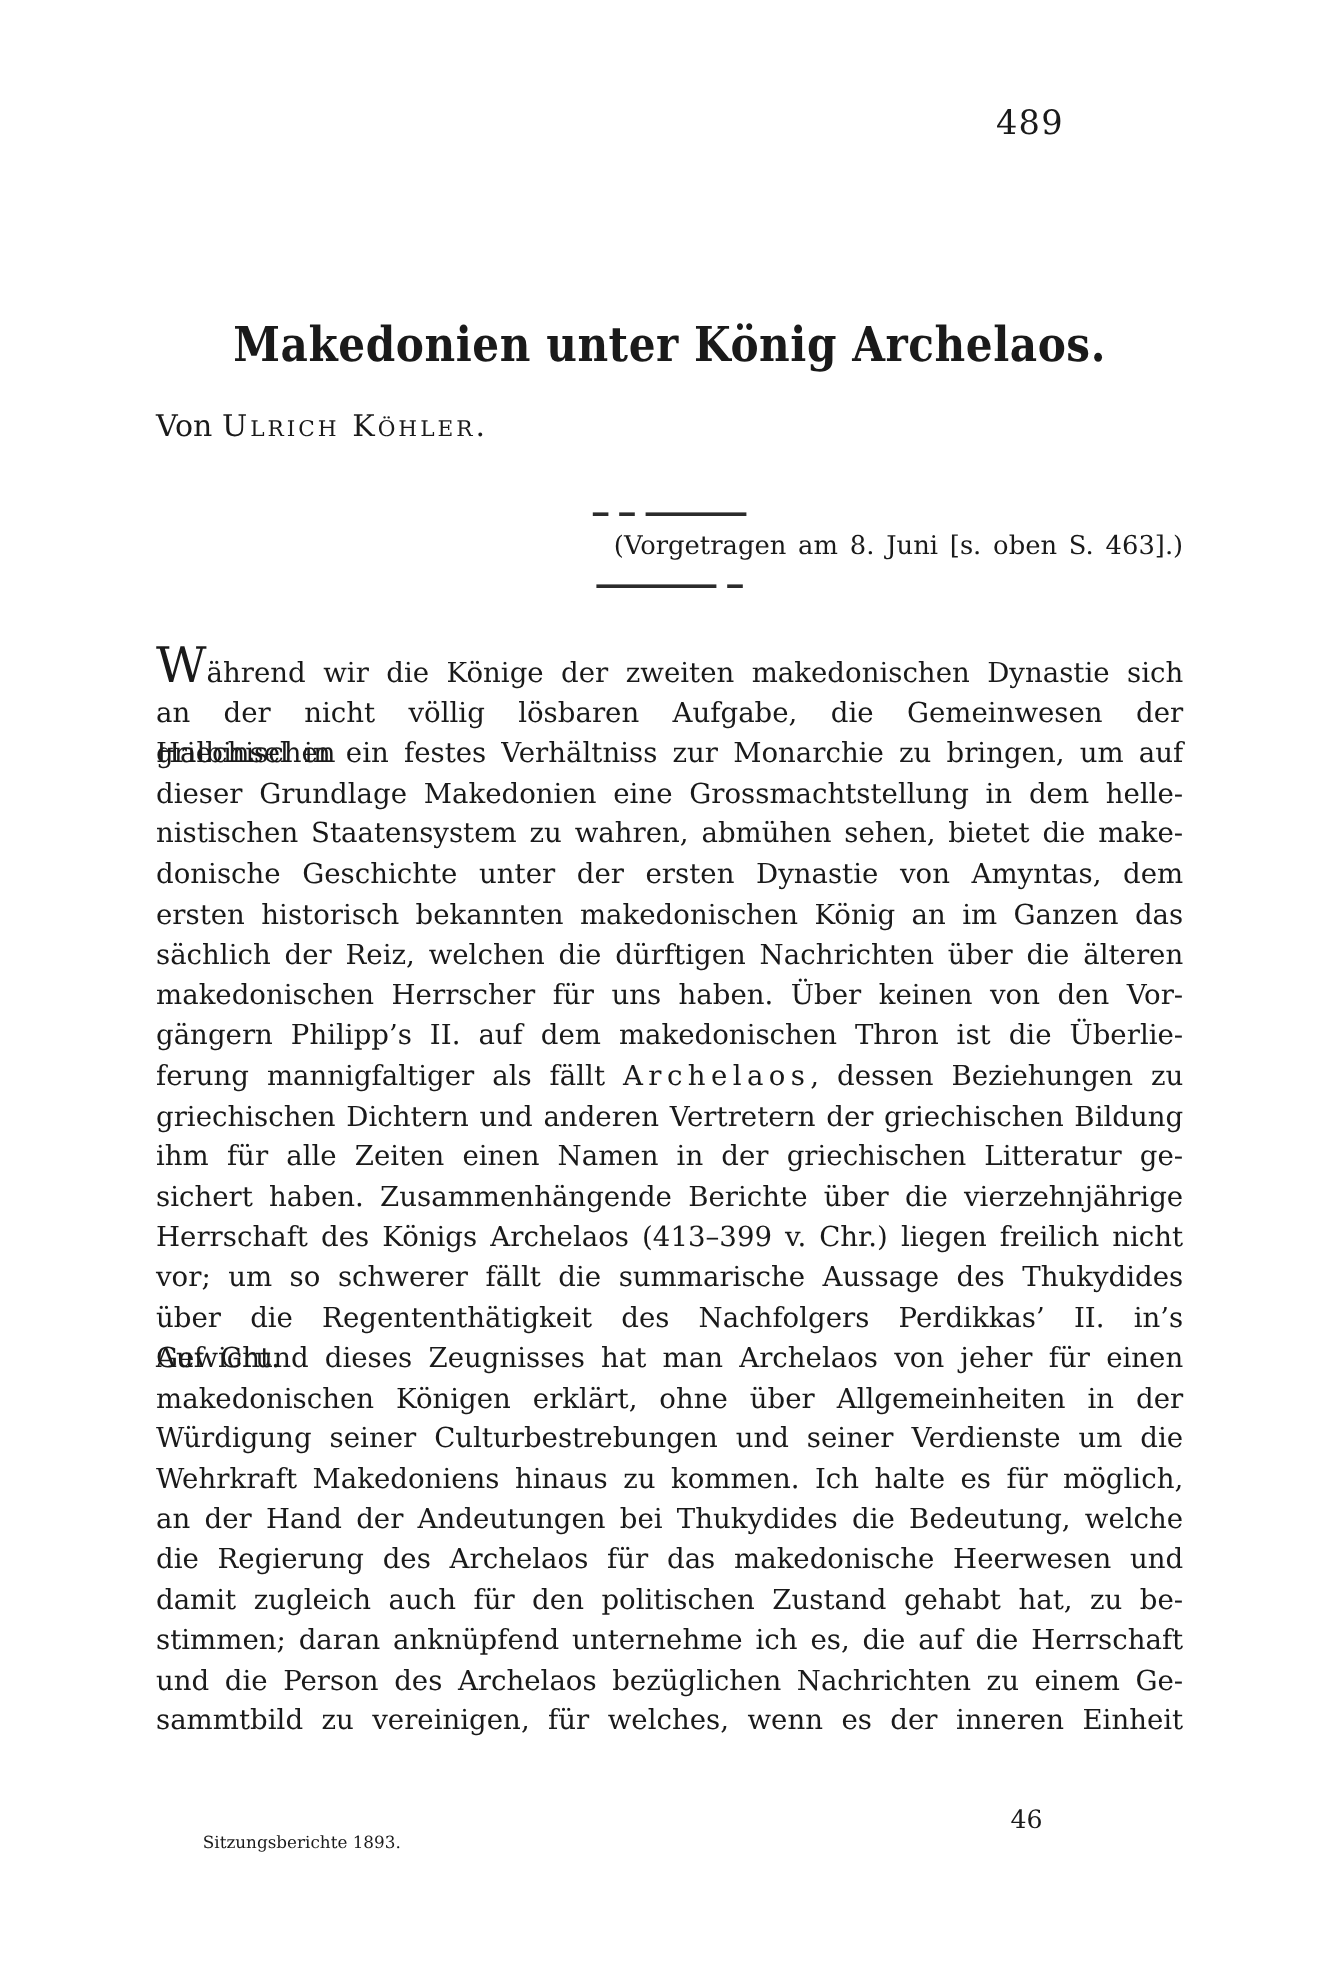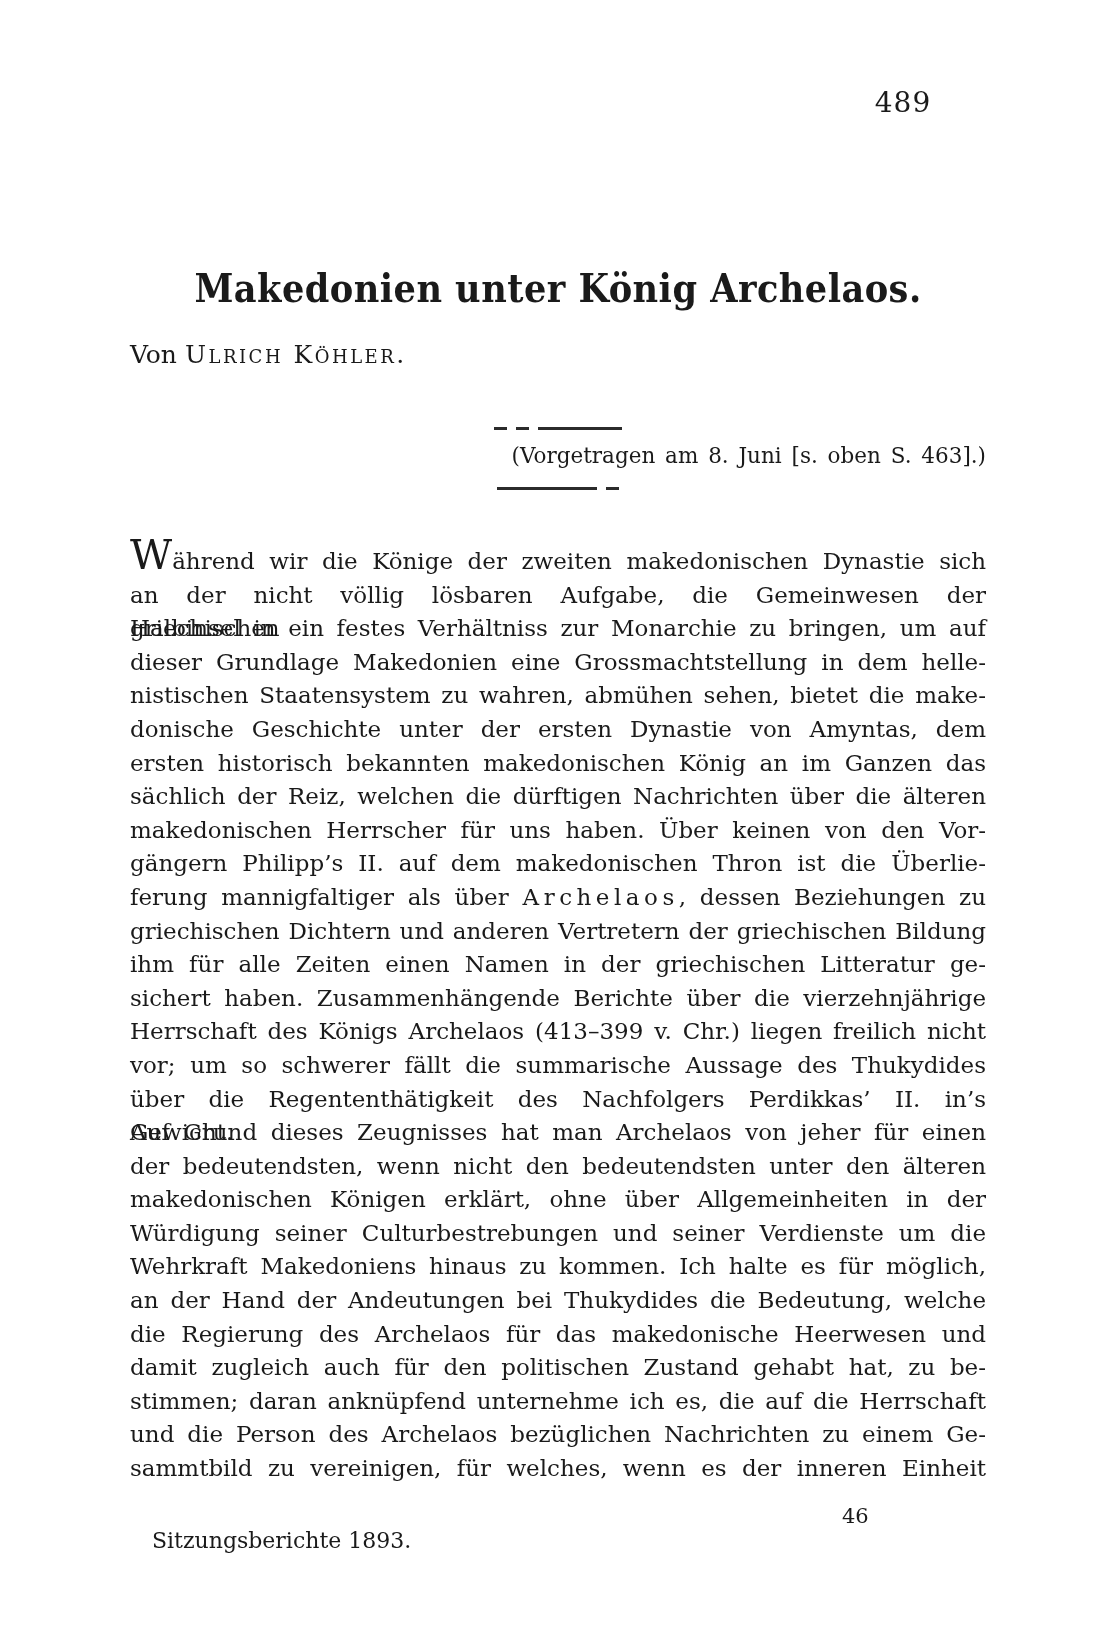--- a/index.html
+++ b/index.html
@@ -17,7 +17,7 @@
     top: 86px;
     left: 830px;
     width: 146px;
-    text-align: center;
+    text-align: left;
     font-size: 28px;
     letter-spacing: 1px;
   }

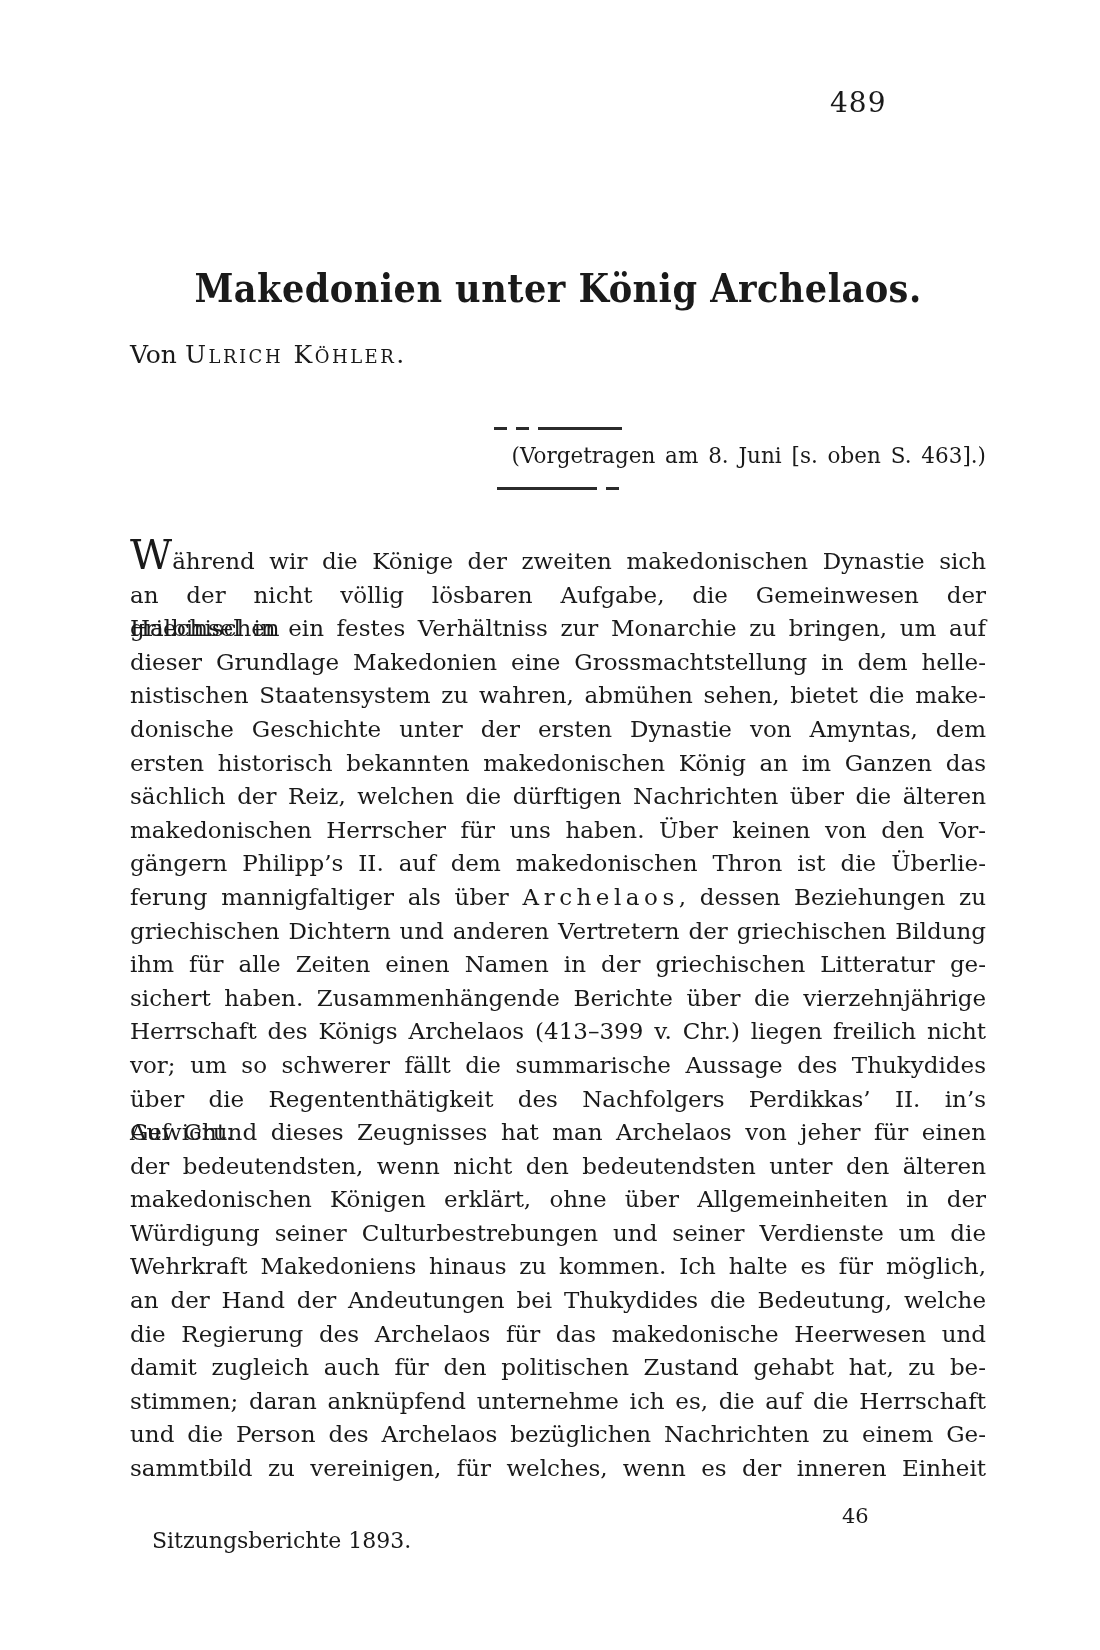--- a/index.html
+++ b/index.html
@@ -142,7 +142,7 @@
     <div class="line">sächlich der Reiz, welchen die dürftigen Nachrichten über die älteren</div>
     <div class="line">makedonischen Herrscher für uns haben. Über keinen von den Vor-</div>
     <div class="line">gängern Philipp’s II. auf dem makedonischen Thron ist die Überlie-</div>
-    <div class="line"><span>ferung mannigfaltiger als über </span><span class="spaced">Archelaos</span><span>, dessen Beziehungen zu</span></div>
+    <div class="line"><span>ferung mannigfaltiger als fällt </span><span class="spaced">Archelaos</span><span>, dessen Beziehungen zu</span></div>
     <div class="line">griechischen Dichtern und anderen Vertretern der griechischen Bildung</div>
     <div class="line">ihm für alle Zeiten einen Namen in der griechischen Litteratur ge-</div>
     <div class="line">sichert haben.  Zusammenhängende Berichte über die vierzehnjährige</div>

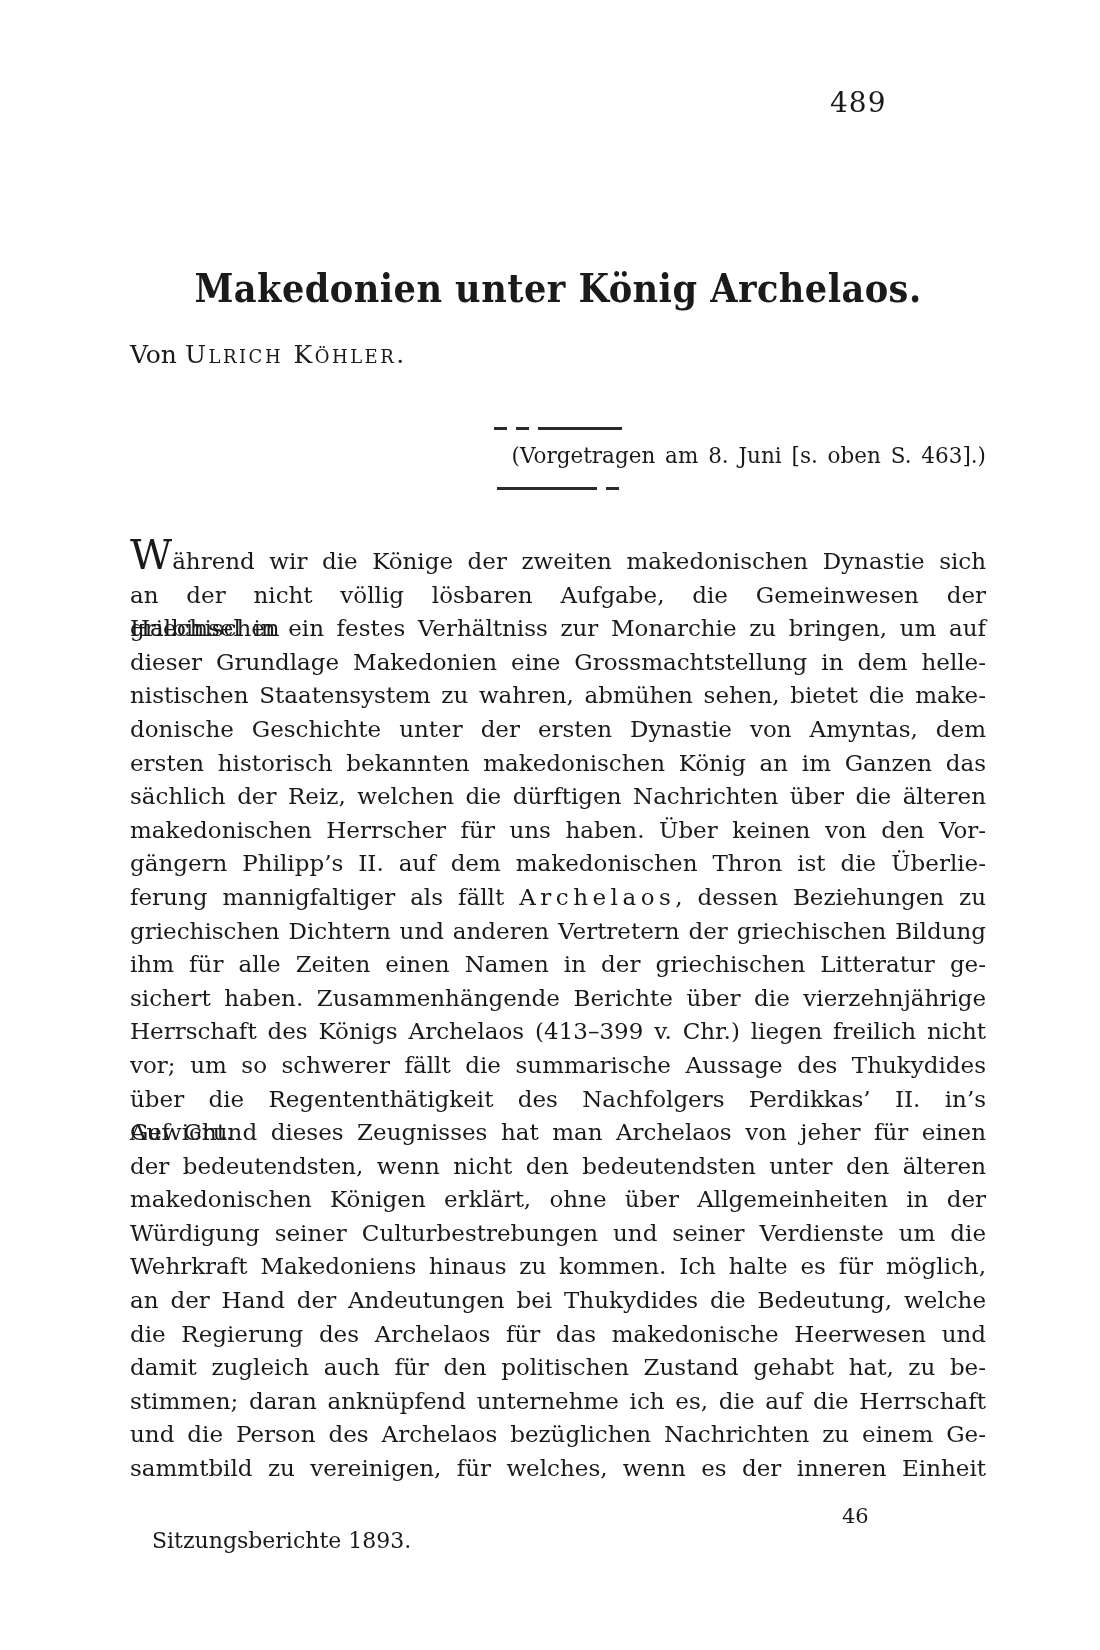--- a/index.html
+++ b/index.html
@@ -150,7 +150,6 @@
     <div class="line">vor; um so schwerer fällt die summarische Aussage des Thukydides</div>
     <div class="line">über die Regententhätigkeit des Nachfolgers Perdikkas’ II. in’s Gewicht.</div>
     <div class="line">Auf Grund dieses Zeugnisses hat man Archelaos von jeher für einen</div>
-    <div class="line">der bedeutendsten, wenn nicht den bedeutendsten unter den älteren</div>
     <div class="line">makedonischen Königen erklärt, ohne über Allgemeinheiten in der</div>
     <div class="line">Würdigung seiner Culturbestrebungen und seiner Verdienste um die</div>
     <div class="line">Wehrkraft Makedoniens hinaus zu kommen.  Ich halte es für möglich,</div>

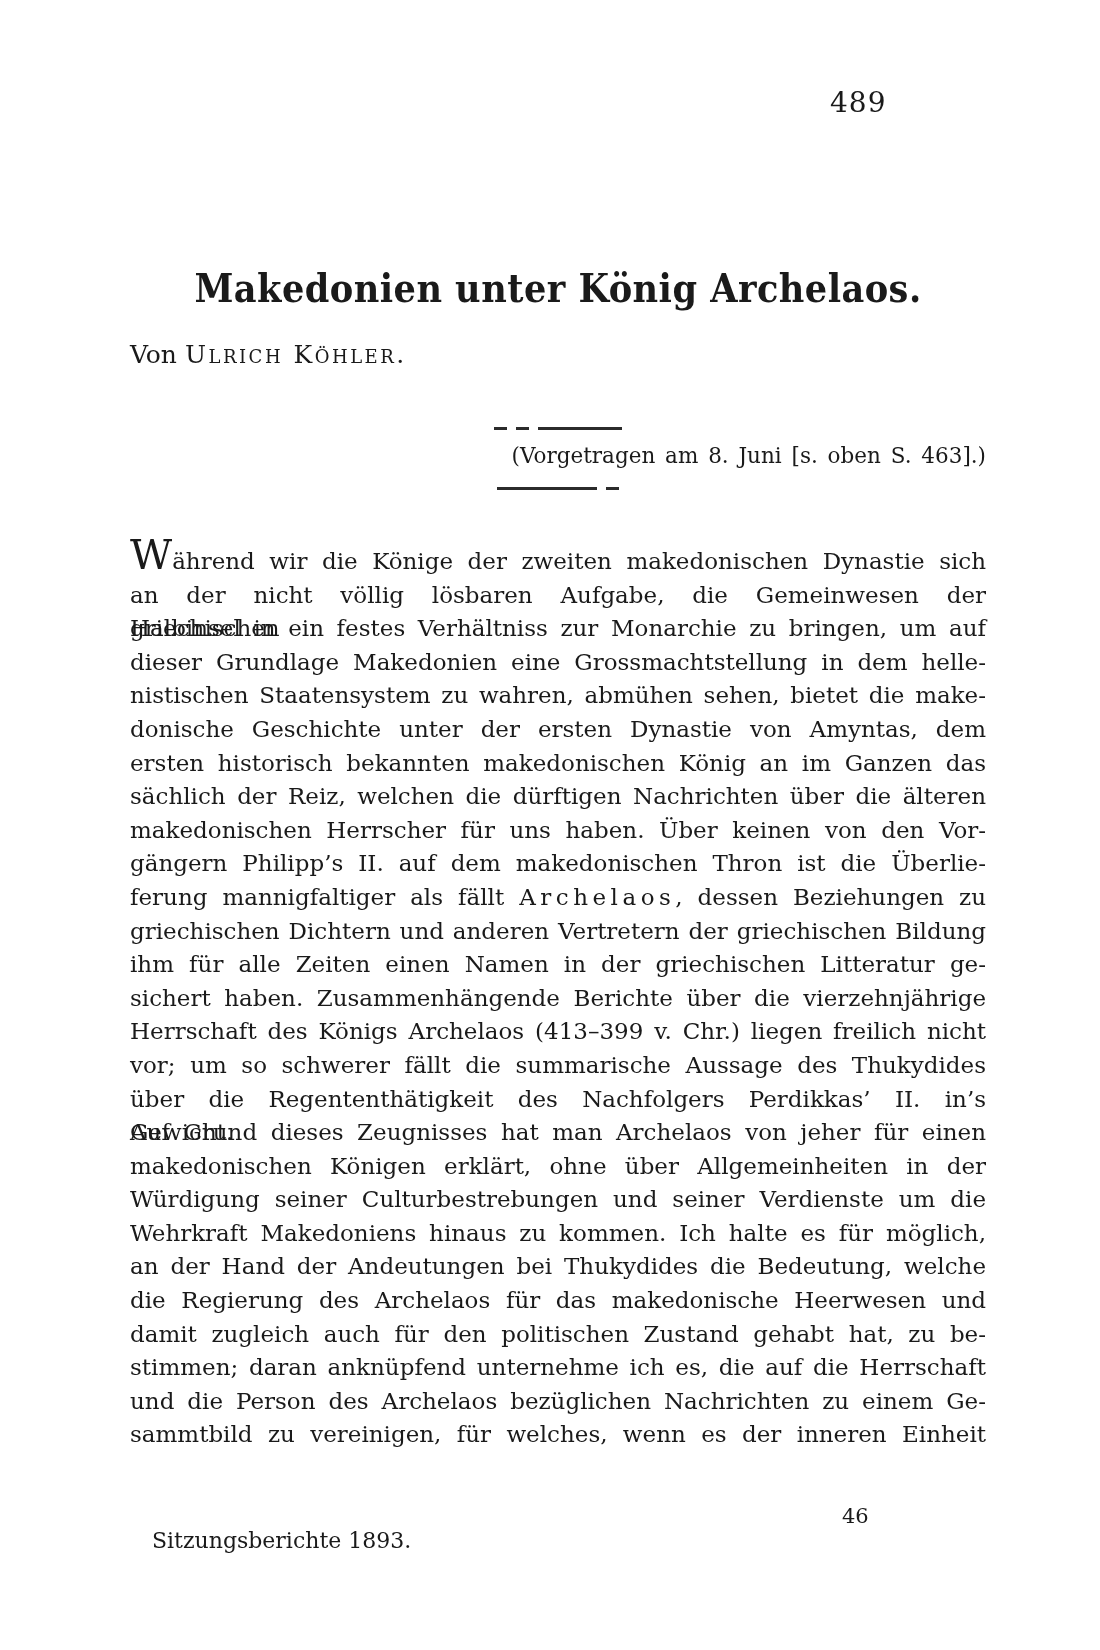--- a/index.html
+++ b/index.html
@@ -97,8 +97,8 @@
   .footer-imprint {
     position: absolute;
     top: 1528px;
-    left: 152px;
-    font-size: 22px;
+    left: 169px;
+    font-size: 14px;
   }
   .signature-number {
     position: absolute;

